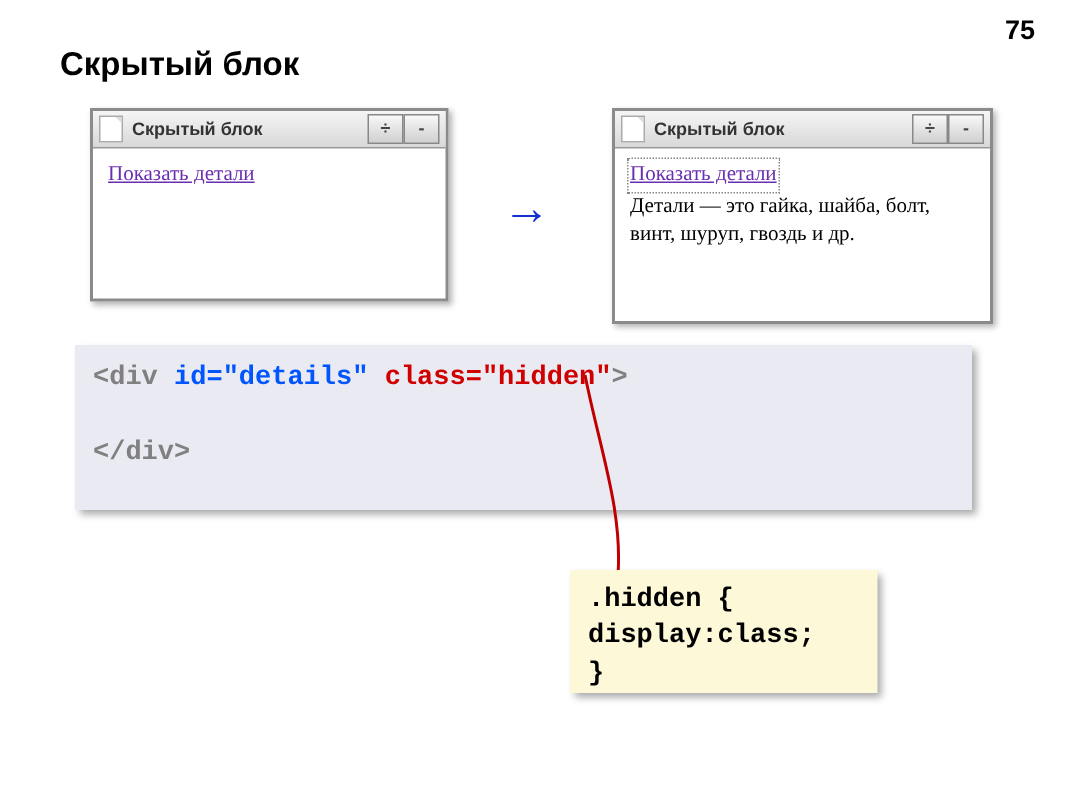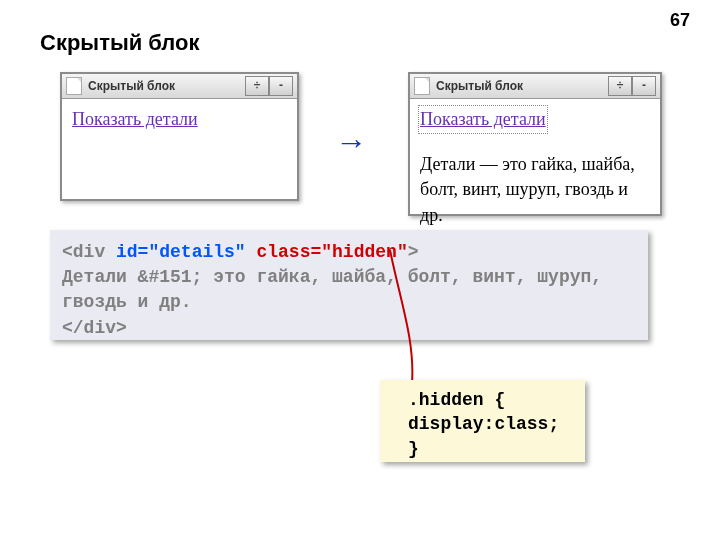--- a/index.html
+++ b/index.html
@@ -163,7 +163,7 @@
 </head>
 <body>
 
-<div class="page-number">67</div>
+<div class="page-number">75</div>
 <div class="page-title">Скрытый блок</div>
 
 <div class="browser-window browser-left">

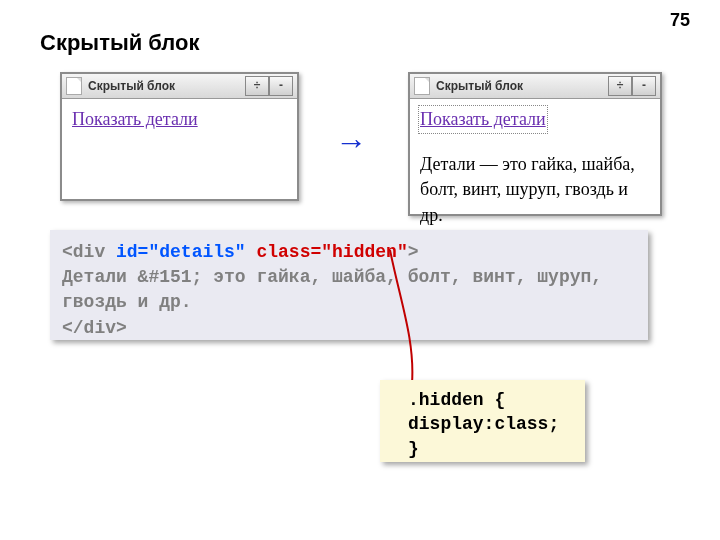--- a/index.html
+++ b/index.html
@@ -91,7 +91,7 @@
   .browser-body {
     padding: 8px 10px;
     font-family: "Times New Roman", serif;
-    font-size: 18px;
+    font-size: 14px;
     line-height: 1.4;
   }
   .link {

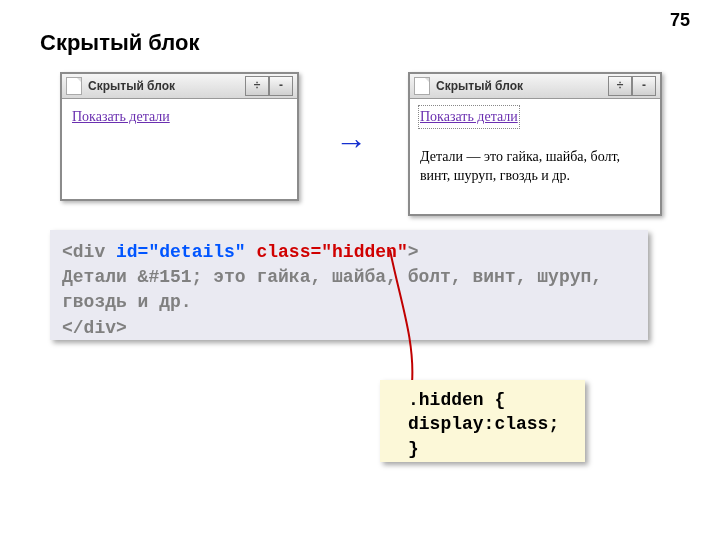--- a/index.html
+++ b/index.html
@@ -101,7 +101,7 @@
   }
   .details-text {
     color: #000;
-    margin-top: 20px;
+    margin-top: 1px;
   }
   .arrow {
     position: absolute;

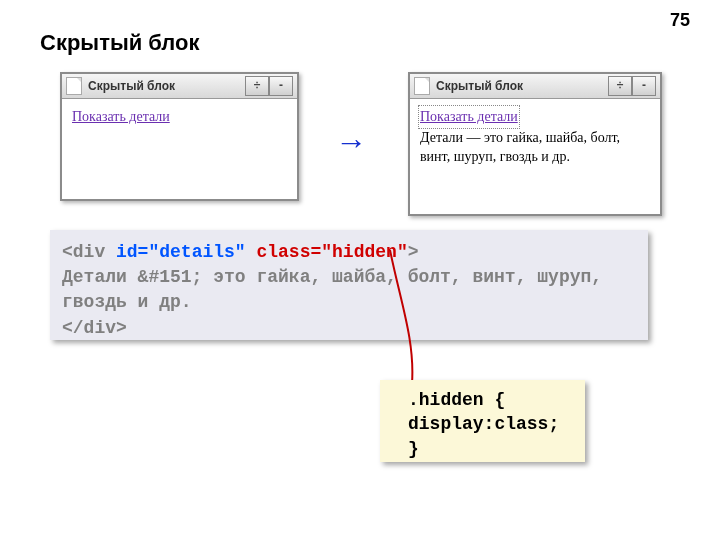--- a/index.html
+++ b/index.html
@@ -199,7 +199,7 @@
 
 <div class="code-box">
   <span class="tag">&lt;div </span><span class="kw">id="details"</span><span> </span><span class="cls">class="hidden"</span><span class="tag">&gt;</span><br>
-  <span>Детали &amp;#151; это гайка, шайба, болт, винт, шуруп, гвоздь и др.</span><br>
+  <br>
   <span class="tag">&lt;/div&gt;</span>
 </div>
 

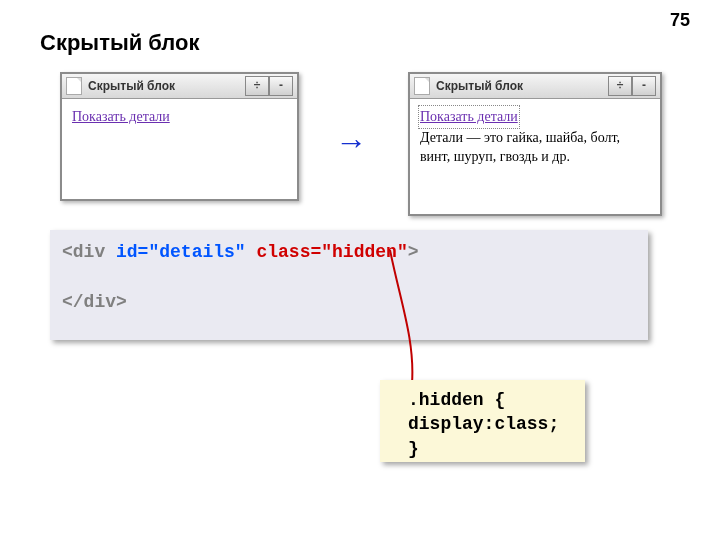--- a/index.html
+++ b/index.html
@@ -138,7 +138,7 @@
     height: 82px;
     background: #fcf8d8;
     box-shadow: 3px 3px 5px rgba(0,0,0,0.35);
-    padding: 8px 28px;
+    padding: 8px 12px;
     font-family: "Courier New", monospace;
     font-size: 18px;
     font-weight: bold;

